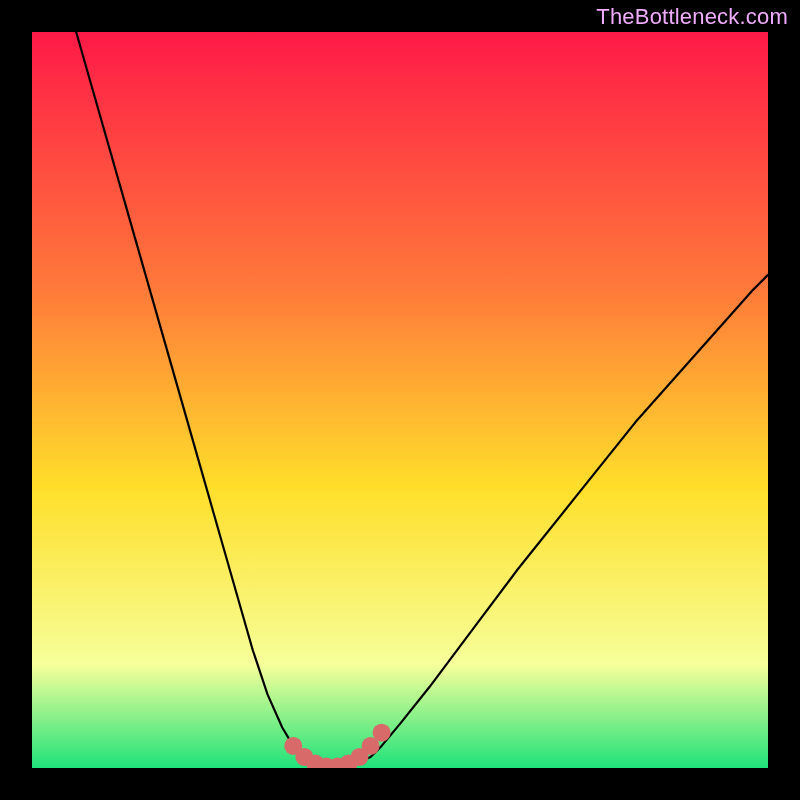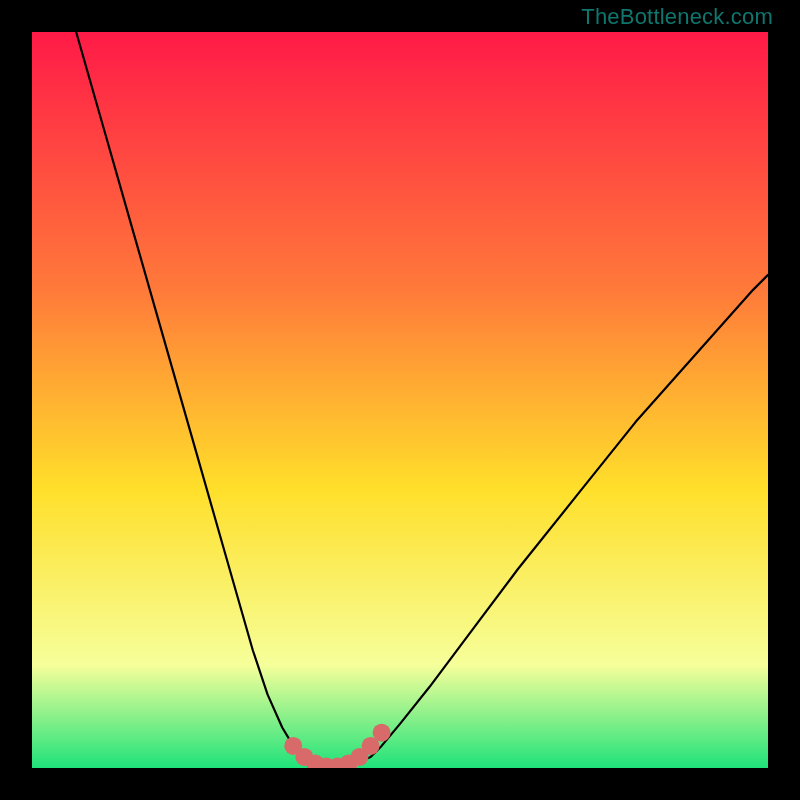--- a/index.html
+++ b/index.html
@@ -22,10 +22,10 @@
   .watermark {
     position: absolute;
     top: 4px;
-    right: 27px;
+    right: 12px;
     font-size: 22px;
     font-weight: 500;
-    color: #0f766e;
+    color: #f0abfc;
     letter-spacing: 0.2px;
     z-index: 10;
   }

